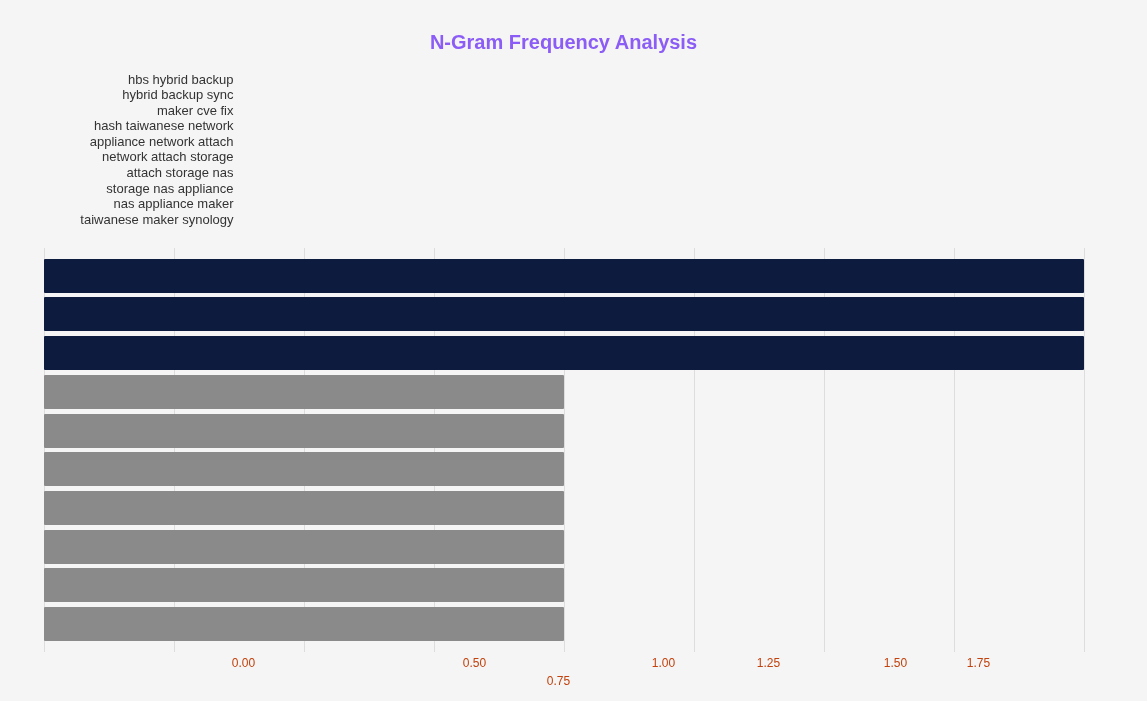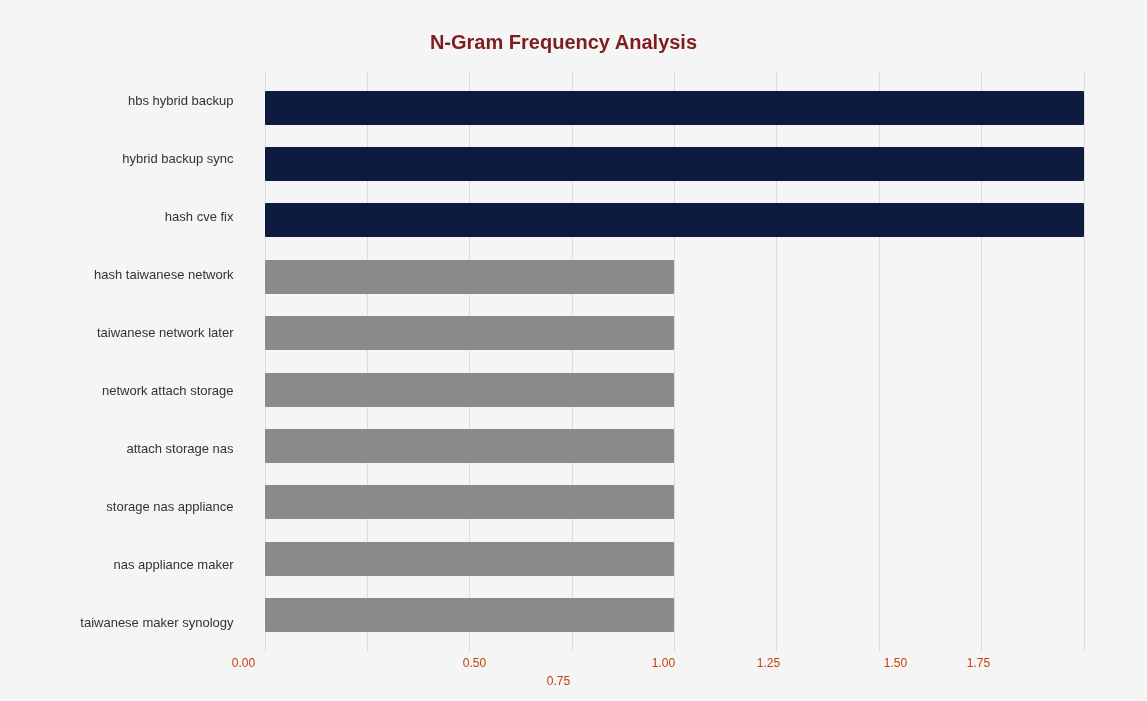--- a/index.html
+++ b/index.html
@@ -23,7 +23,7 @@
       text-align: center;
       font-size: 20px;
       font-weight: bold;
-      color: #7f1d1d;
+      color: #8b5cf6;
       margin-bottom: 18px;
     }
     .chart-area {

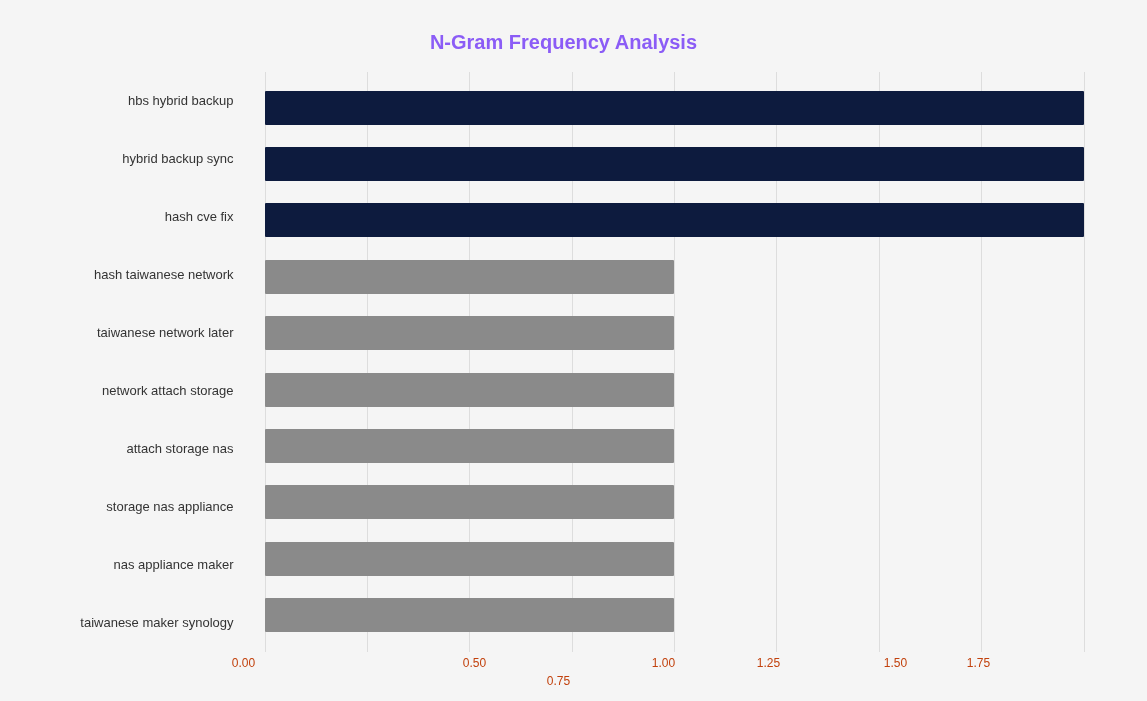--- a/index.html
+++ b/index.html
@@ -28,6 +28,7 @@
     }
     .chart-area {
       display: flex;
+      flex-direction: column;
       height: 580px;
       position: relative;
       gap: 21px;

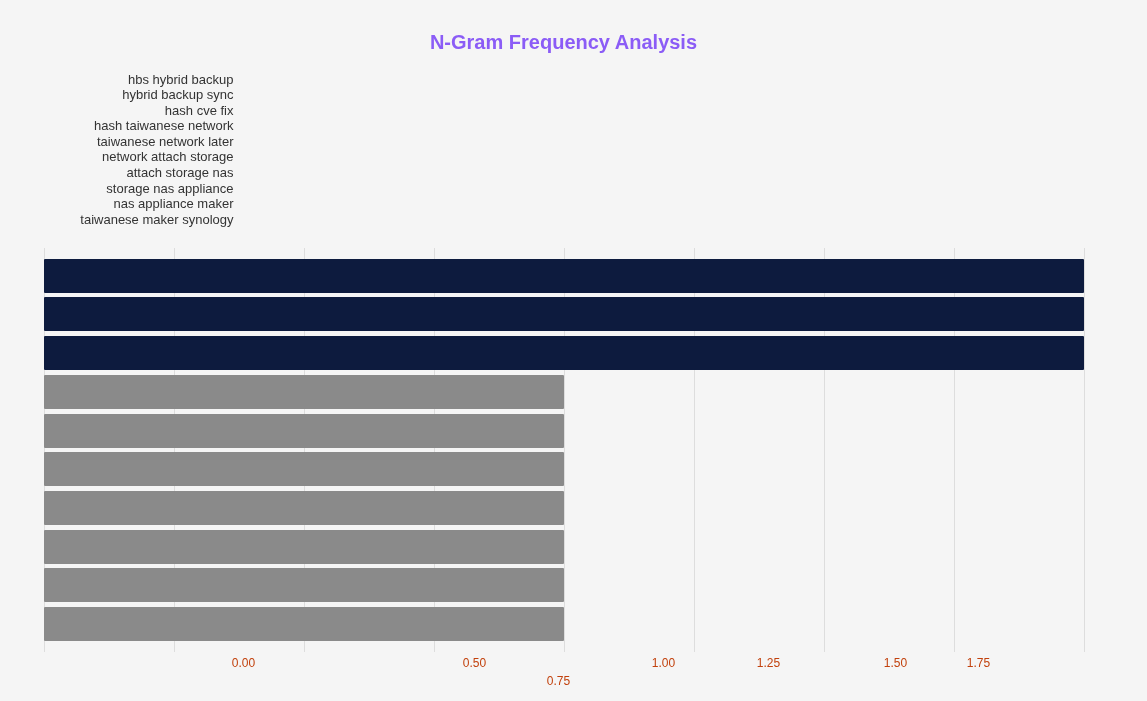--- a/index.html
+++ b/index.html
@@ -115,7 +115,7 @@
     <div class="y-labels" id="y-labels-container">
         <div class="y-label">hbs hybrid backup</div>
         <div class="y-label">hybrid backup sync</div>
-        <div class="y-label">hash cve fix</div>
+        <div class="y-label">maker cve fix</div>
         <div class="y-label">hash taiwanese network</div>
         <div class="y-label">taiwanese network later</div>
         <div class="y-label">network attach storage</div>

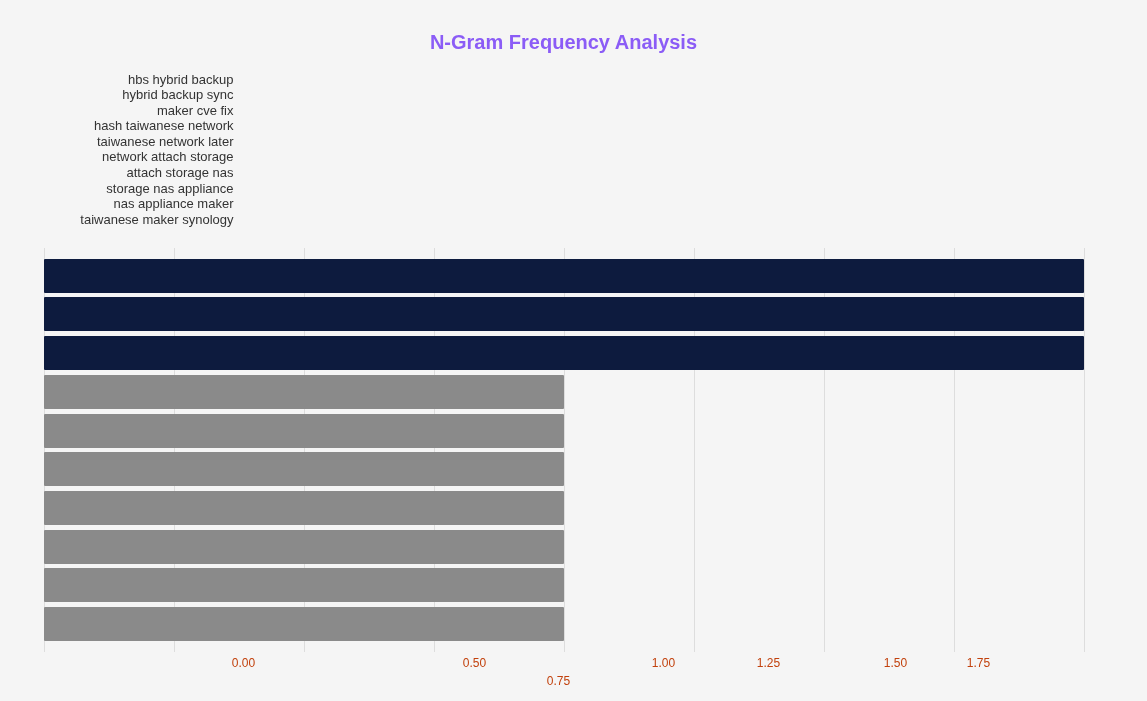--- a/index.html
+++ b/index.html
@@ -117,7 +117,7 @@
         <div class="y-label">hybrid backup sync</div>
         <div class="y-label">maker cve fix</div>
         <div class="y-label">hash taiwanese network</div>
-        <div class="y-label">taiwanese network later</div>
+        <div class="y-label">appliance network attach</div>
         <div class="y-label">network attach storage</div>
         <div class="y-label">attach storage nas</div>
         <div class="y-label">storage nas appliance</div>

